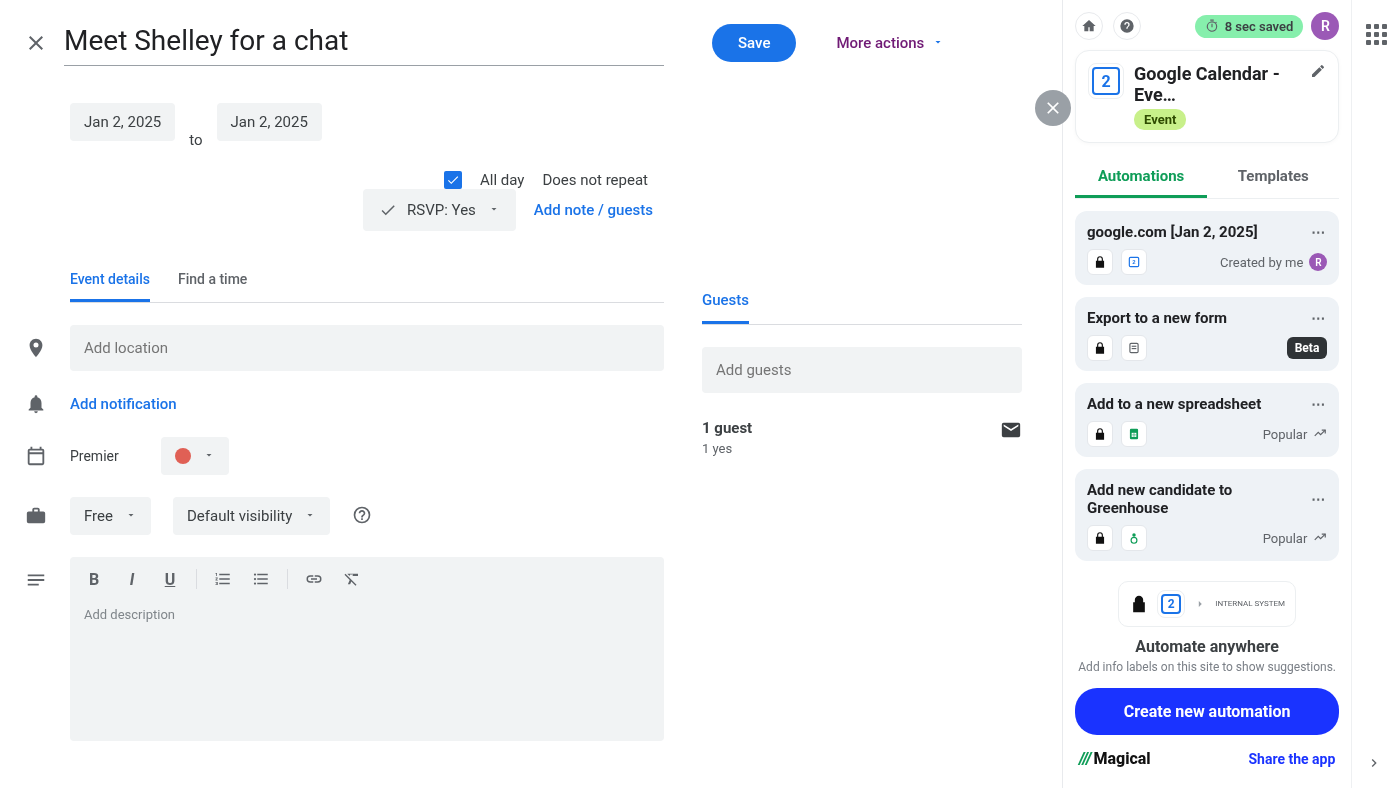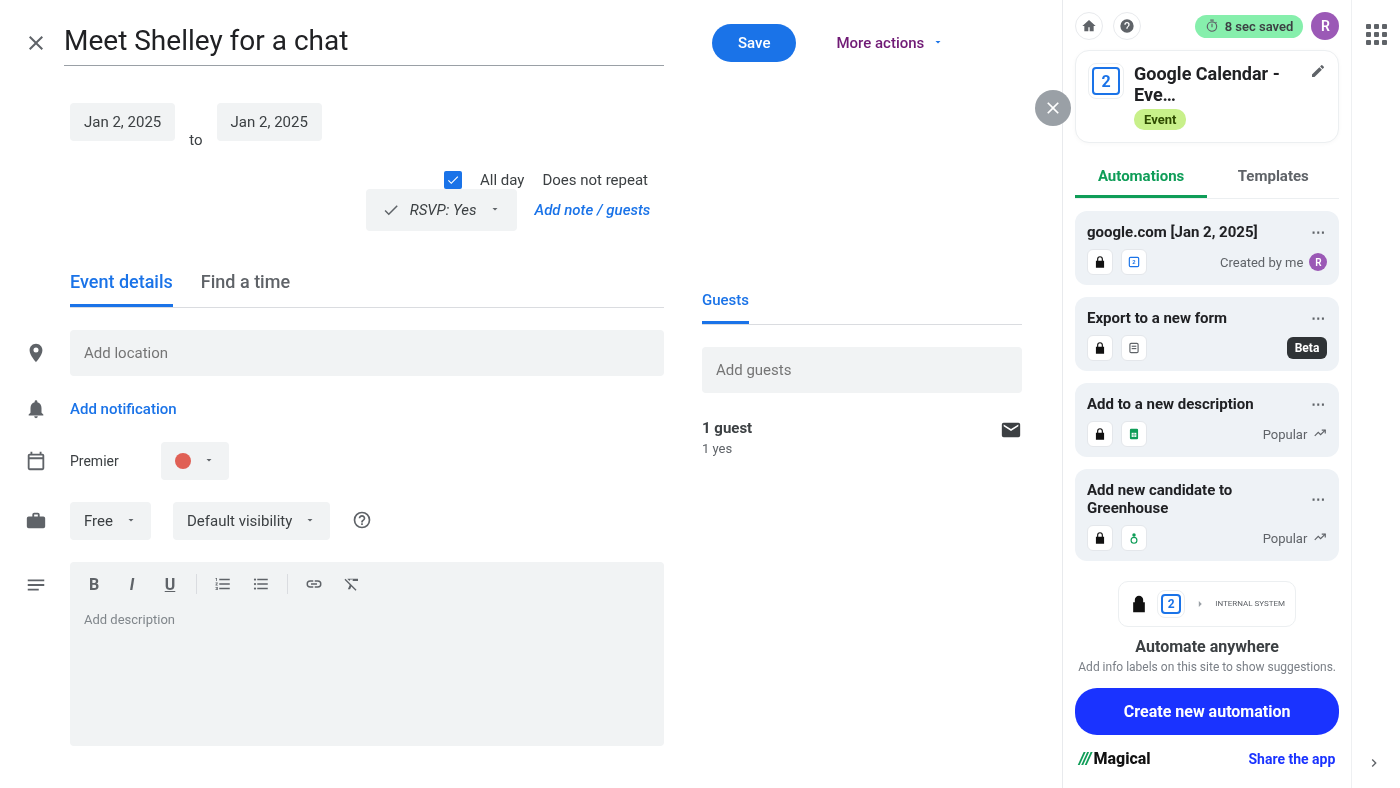--- a/index.html
+++ b/index.html
@@ -137,7 +137,7 @@
         <div class="allday-lbl">All day</div>
         <div class="repeat-lbl">Does not repeat</div>
       </div>
-      <div class="rsvp-row" style="margin-right:30px;font-style:italic;">
+      <div class="rsvp-row" style="margin-right:30px;">
         <div class="rsvp-chip">
           <svg class="check" viewBox="0 0 24 24">
               <path d="M9 16.17 4.83 12l-1.42 1.41L9 19 21 7l-1.41-1.41z"></path>

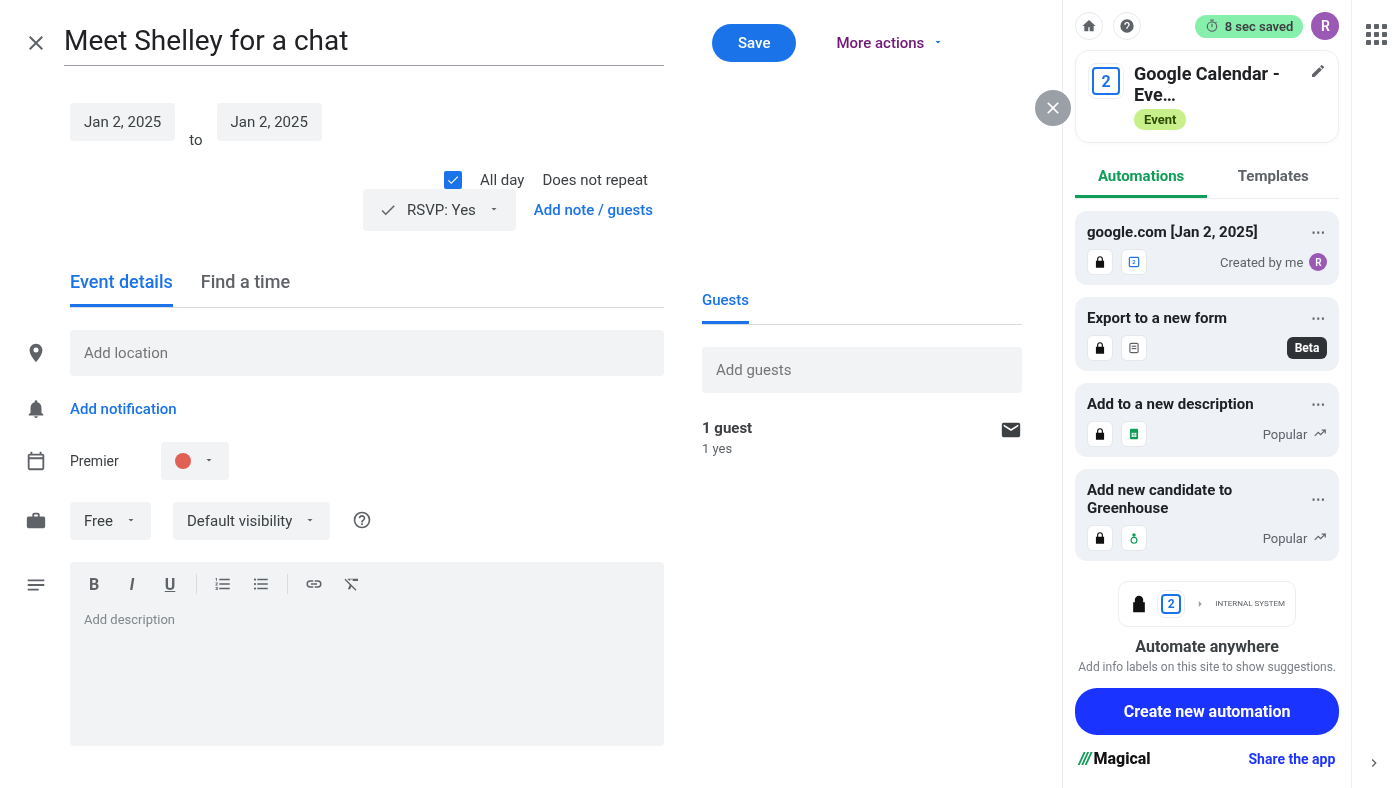--- a/index.html
+++ b/index.html
@@ -22,7 +22,7 @@
   .left-col { width: 640px; }
   .right-col { width: 320px; margin-left:8px;}
   .tabs { display:flex; gap:28px; border-bottom:1px solid #dadce0; margin-left:46px;}
-  .tab { padding: 0 0 12px 0; font-size:18px; font-weight:500; color:#5f6368; cursor:pointer; border-bottom:3px solid transparent; }
+  .tab { padding: 0 0 12px 0; font-size:14px; font-weight:500; color:#5f6368; cursor:pointer; border-bottom:3px solid transparent; }
   .tab.active { color:#1a73e8; border-bottom-color:#1a73e8; }
   .field-row { display:flex; align-items:center; gap:22px; margin-top:22px; }
   .icon-cell { width:24px; display:flex; justify-content:center; color:#5f6368; }

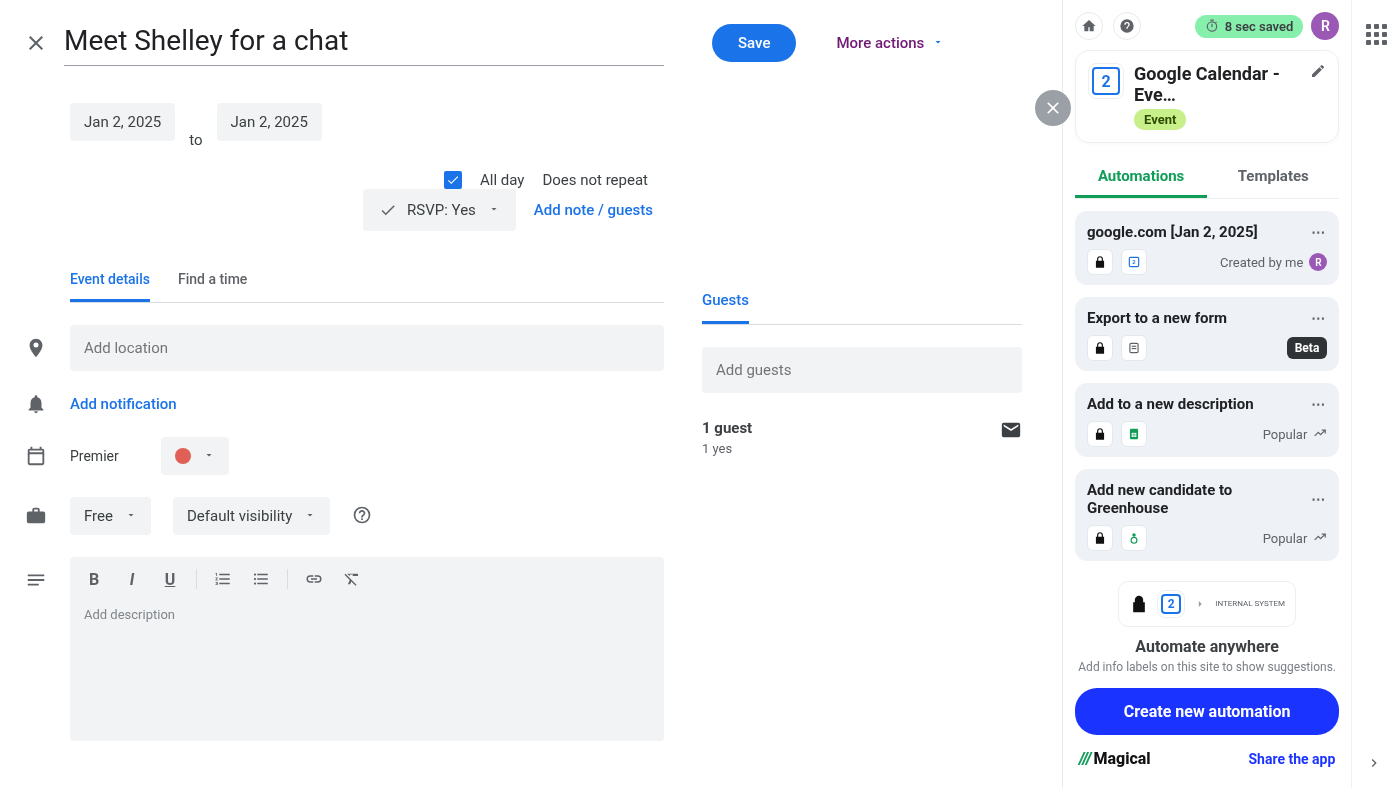--- a/index.html
+++ b/index.html
@@ -383,7 +383,7 @@
 
     <div class="auto-card">
       <div class="auto-card-head">
-        <div class="auto-title">Add to a new description</div>
+        <div class="auto-title">Add to a new spreadsheet</div>
         <div class="dot-menu">⋯</div>
       </div>
       <div class="auto-foot">

